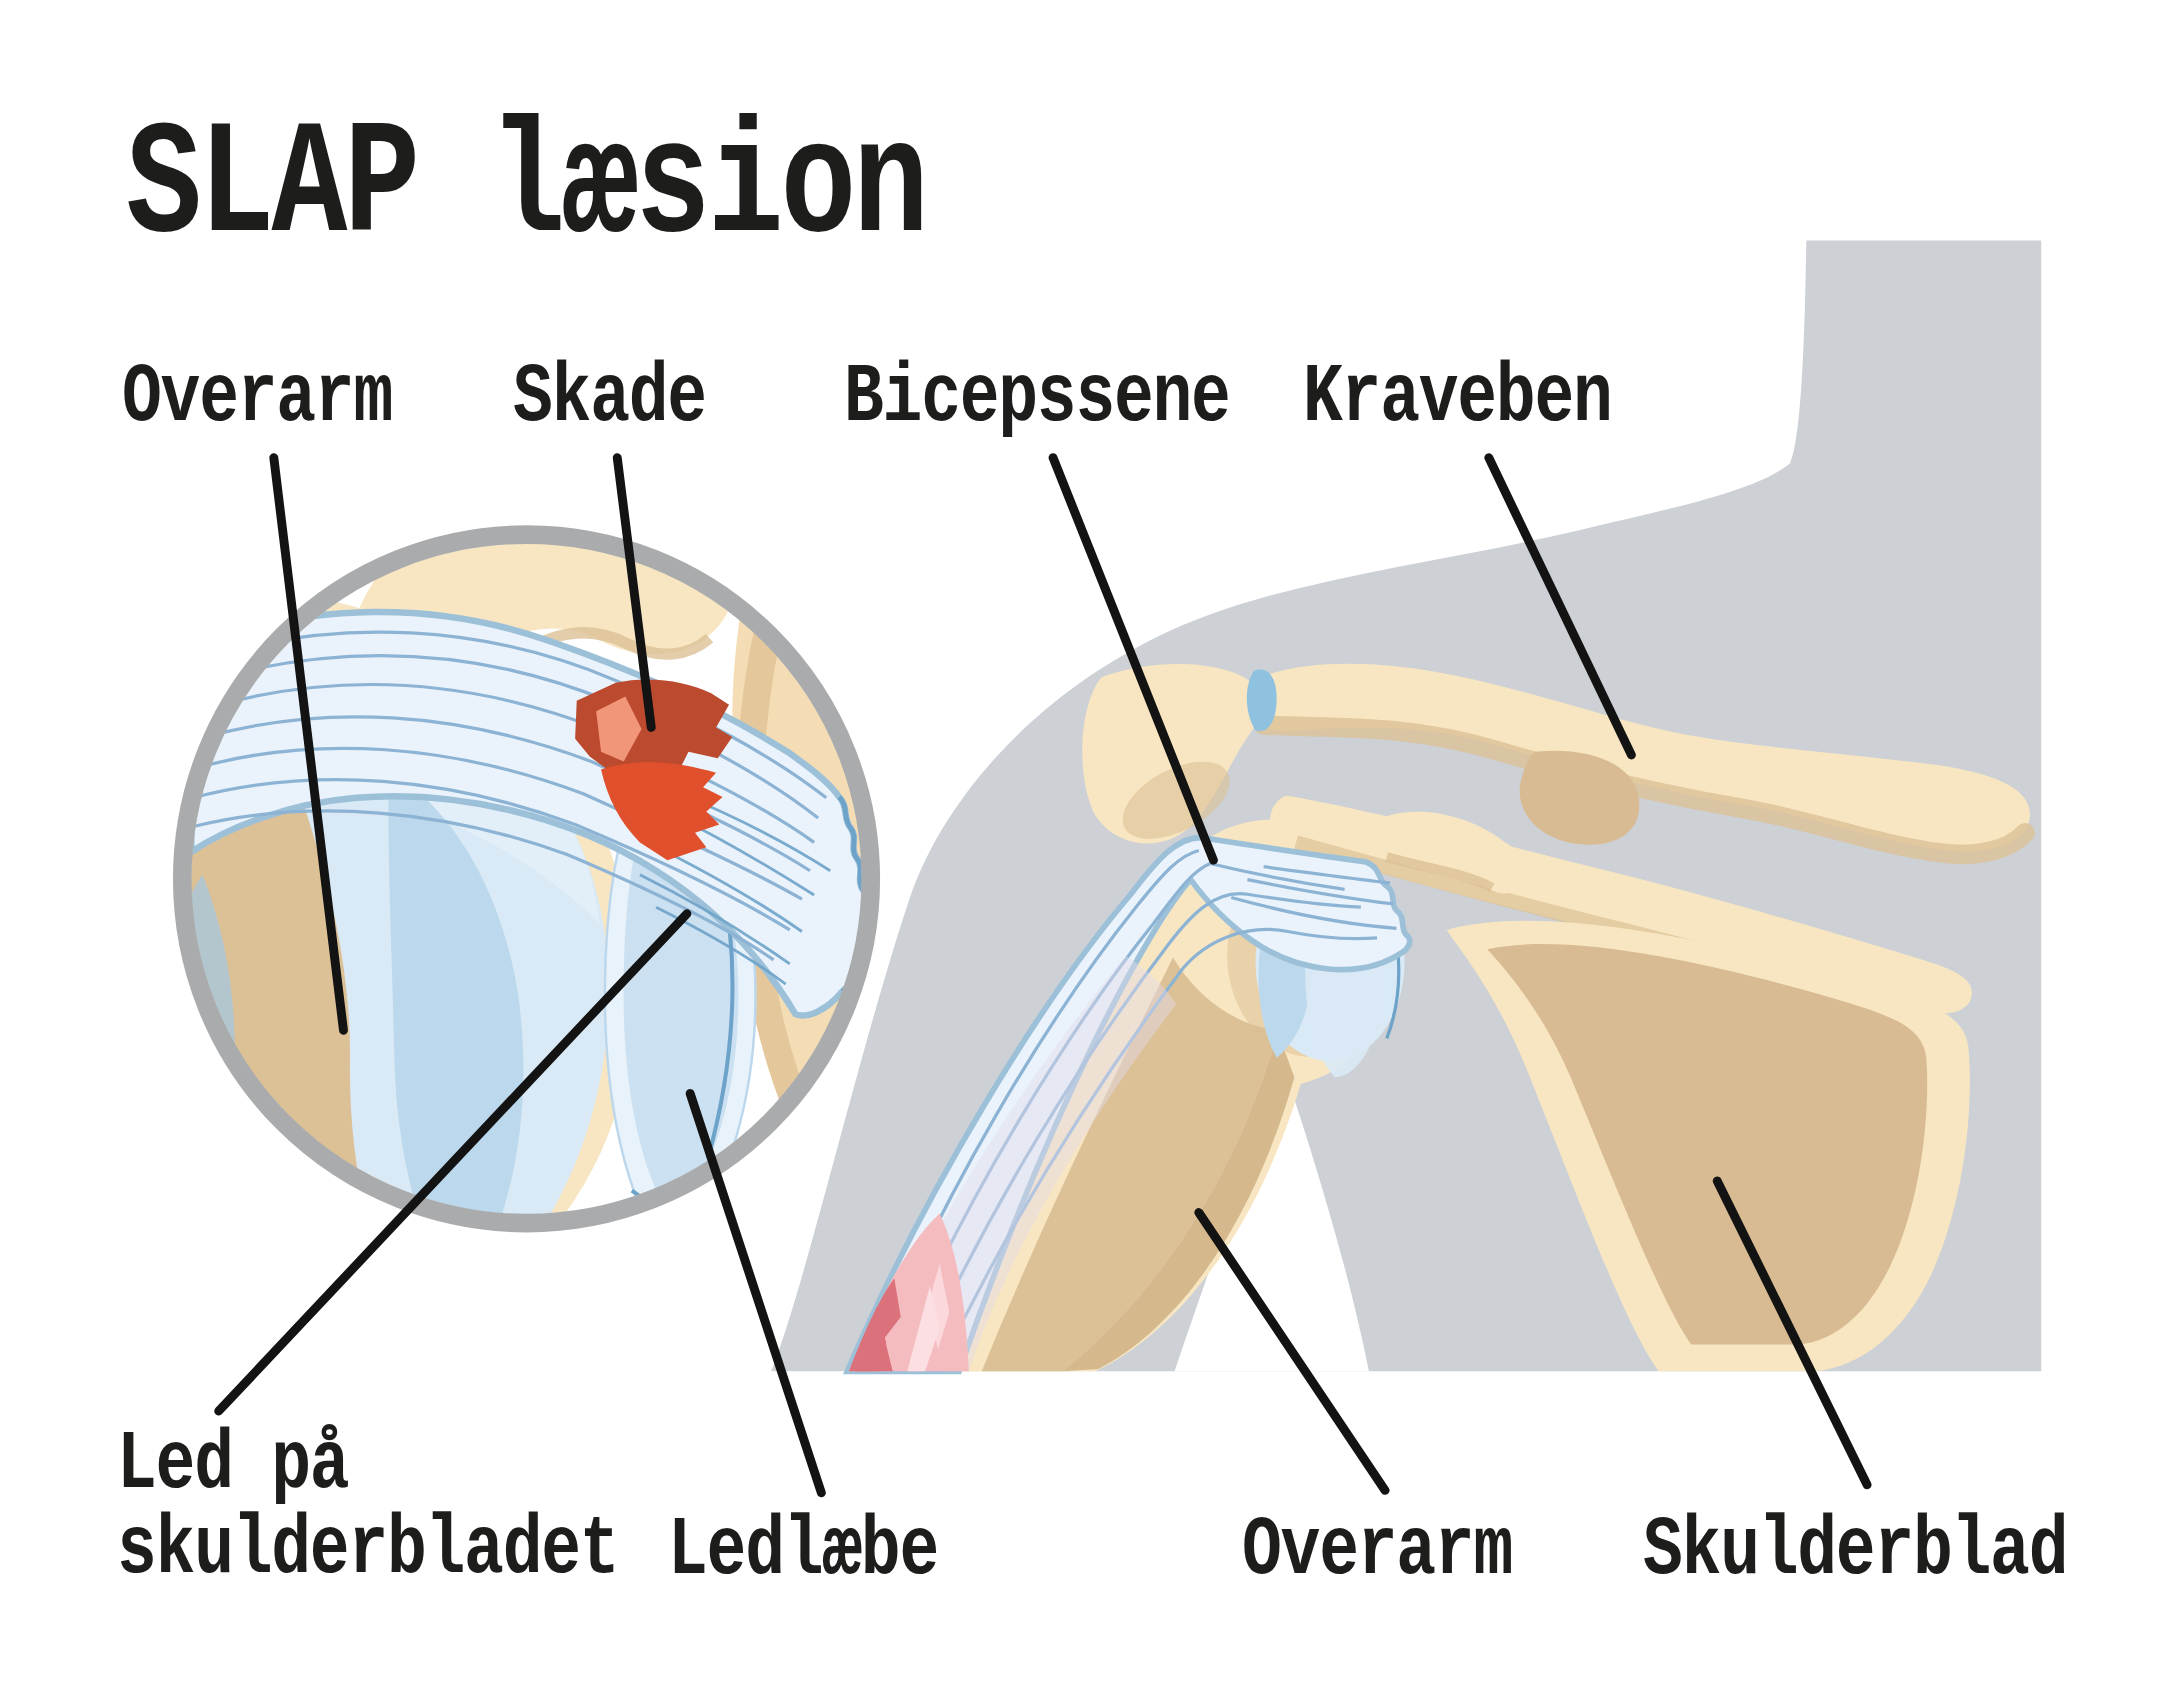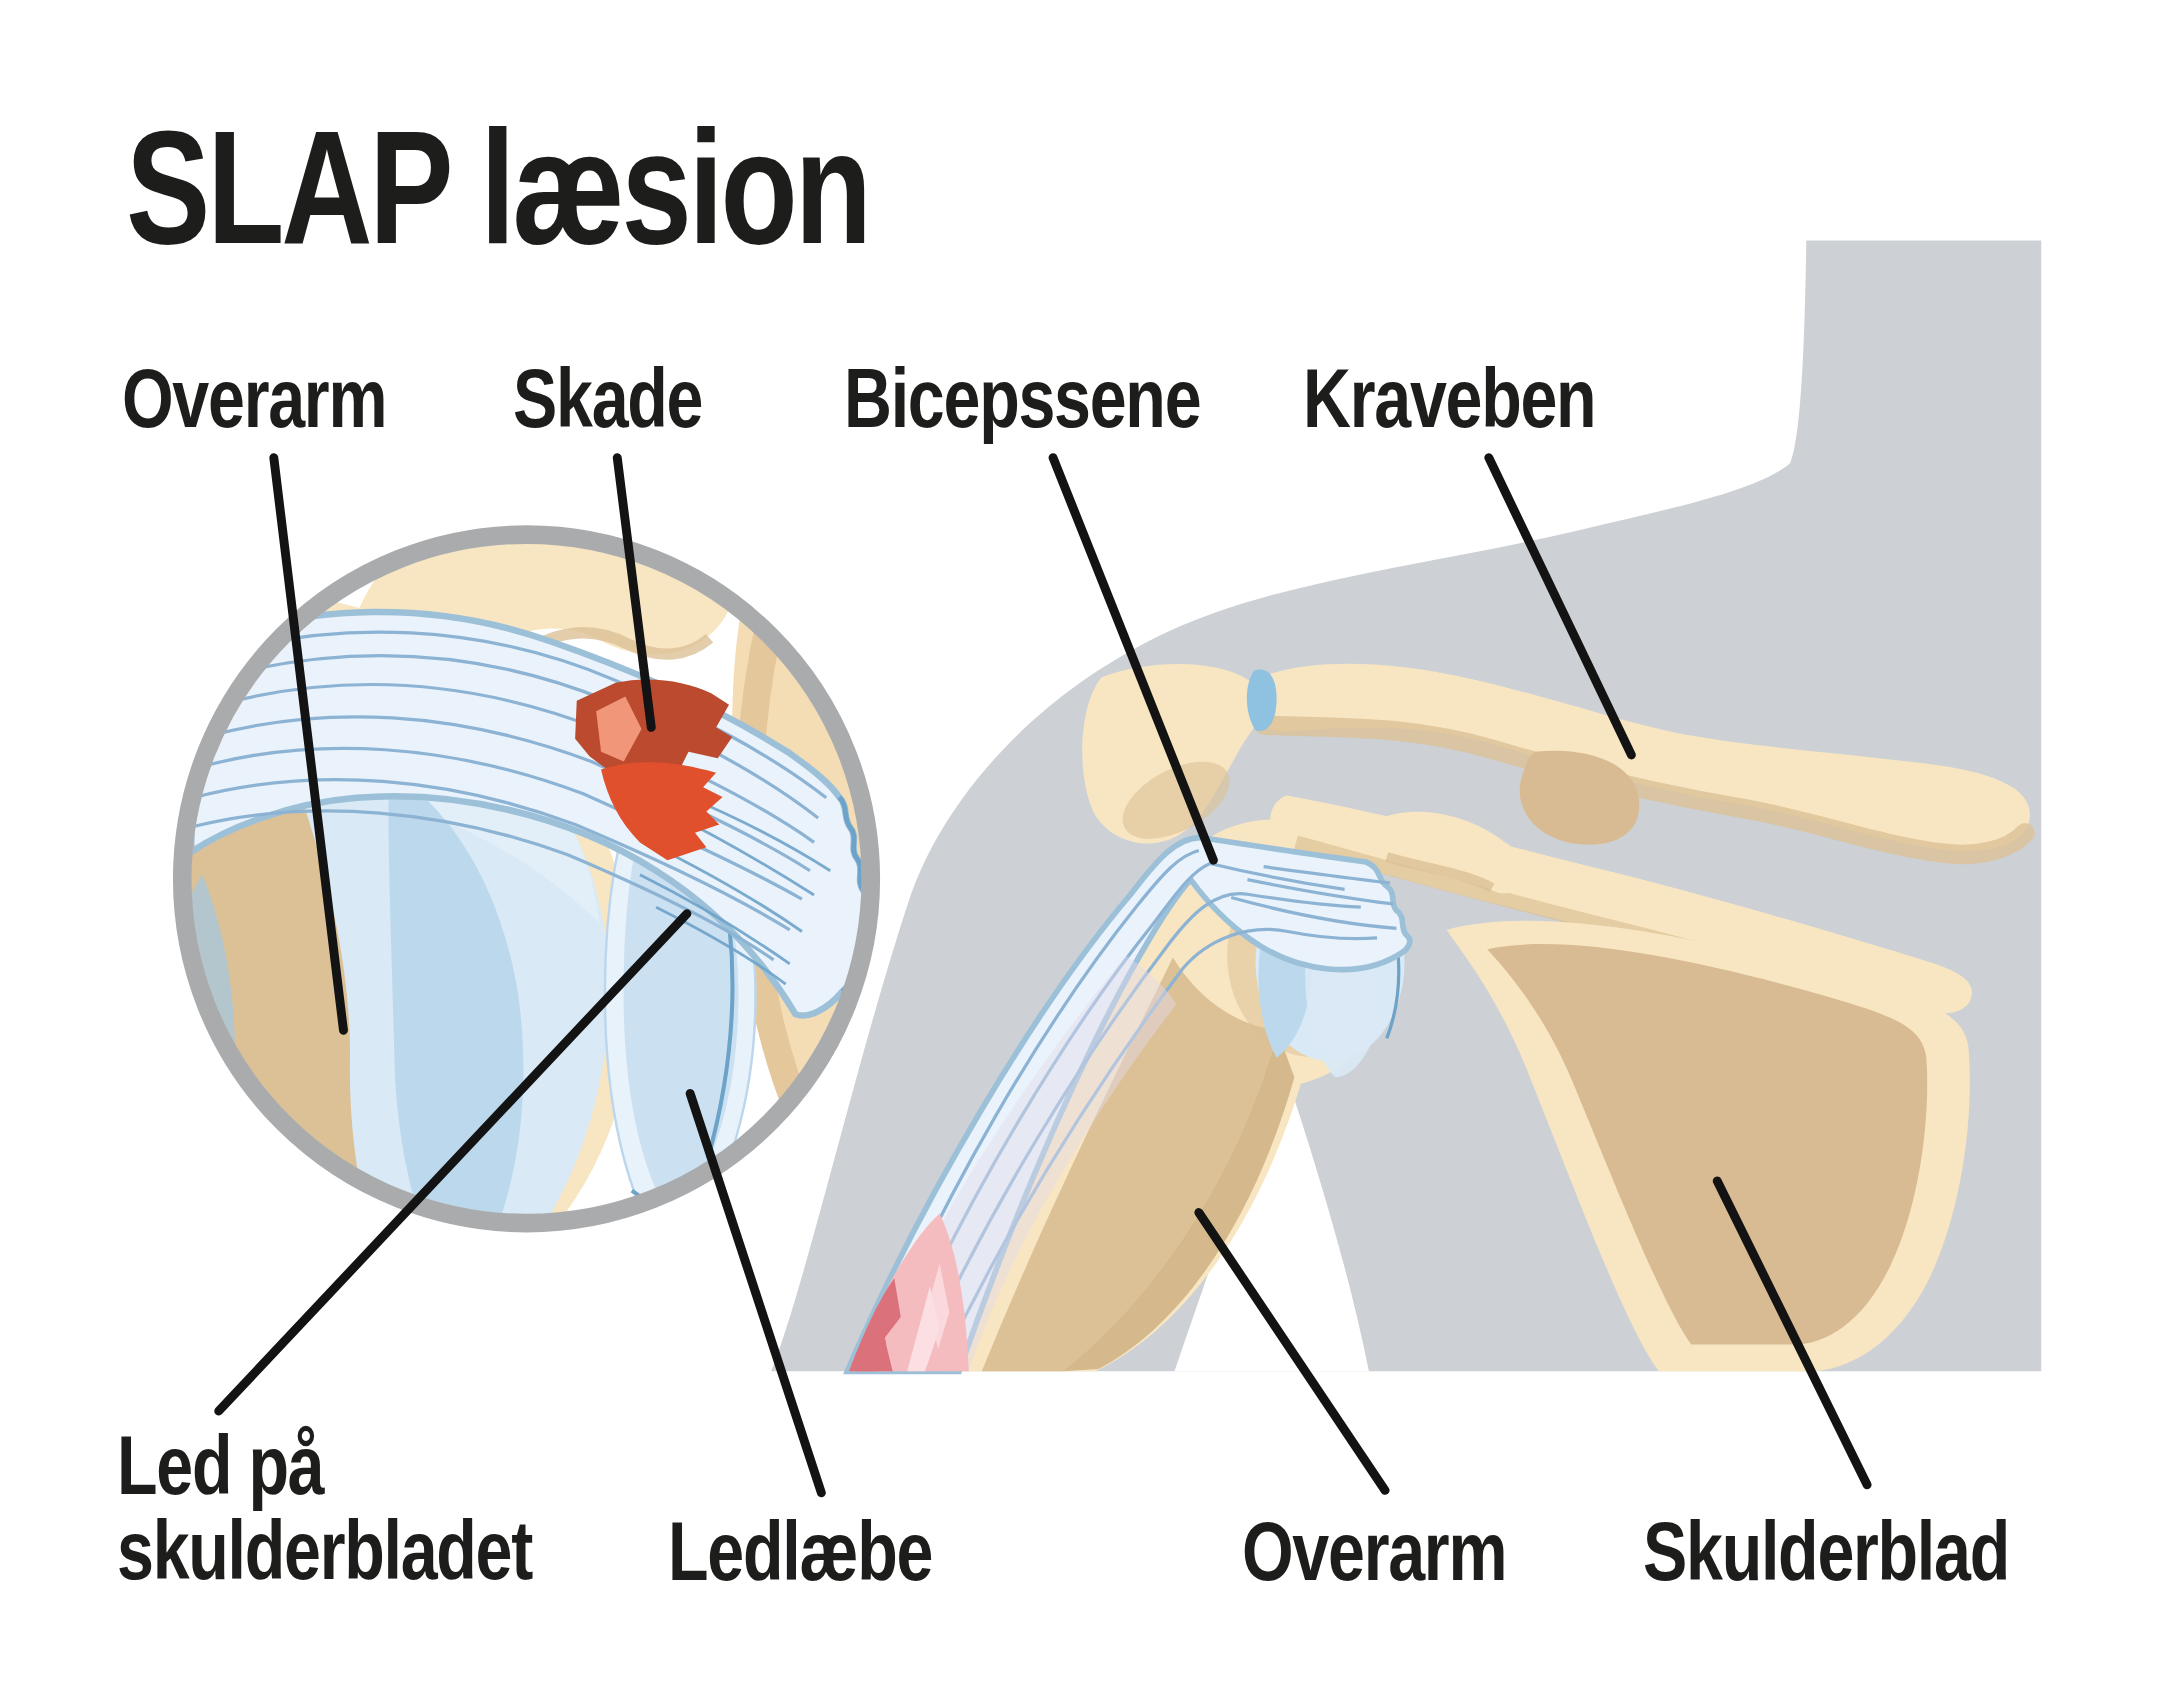--- a/index.html
+++ b/index.html
@@ -15,7 +15,7 @@
   }
   html,body{margin:0;padding:0;background:#fff;}
   .stage{position:relative;width:2183px;height:1701px;background:var(--background);overflow:hidden;
-         font-family:Liberation Sans, sans-serif;}
+         font-family:Liberation Mono, monospace;}
   .stage svg{position:absolute;left:0;top:0;}
   .lbl{position:absolute;color:var(--text);font-weight:700;line-height:1.03;white-space:pre;
        transform:scaleX(0.8);transform-origin:left top;letter-spacing:-1.6px;}

